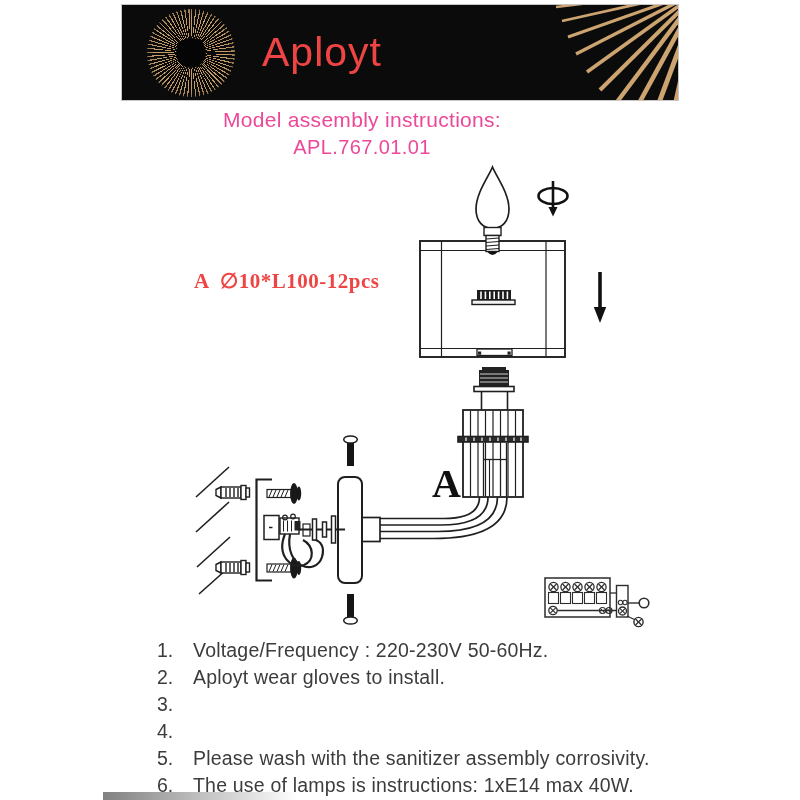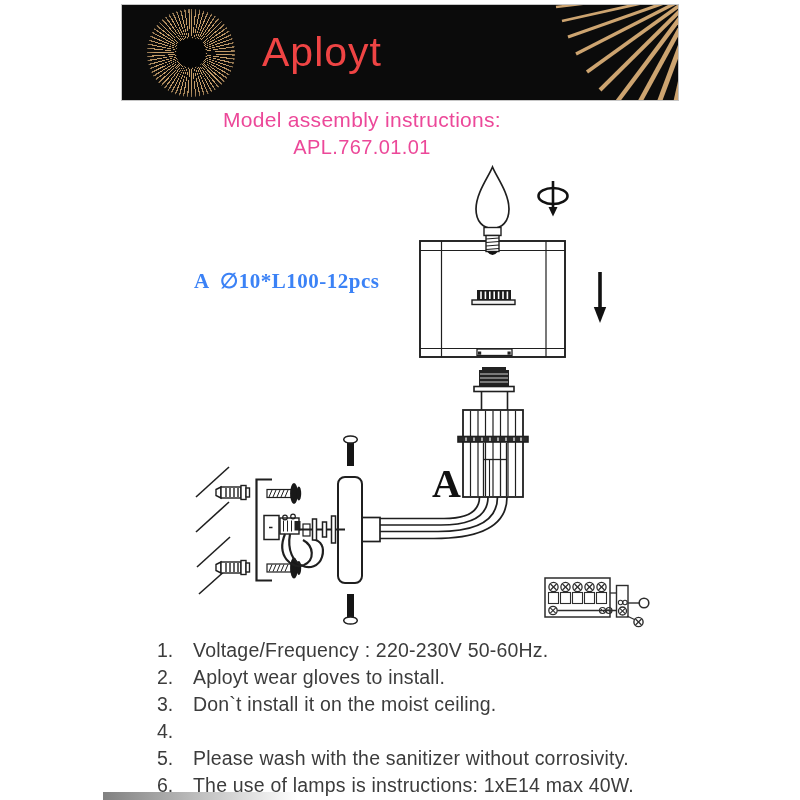--- a/index.html
+++ b/index.html
@@ -27,7 +27,7 @@
 
   
   .part-label{position:absolute;left:194px;top:269px;font-family:"Liberation Serif",serif;
-      font-weight:700;font-size:21px;color:#3b82f6;white-space:pre;letter-spacing:0.5px;}
+      font-weight:700;font-size:21px;color:#ef4444;white-space:pre;letter-spacing:0.5px;}
   .assembly-letter{position:absolute;left:432px;top:460px;font-family:"Liberation Serif",serif;
       font-weight:700;font-size:40px;color:#111;}
 

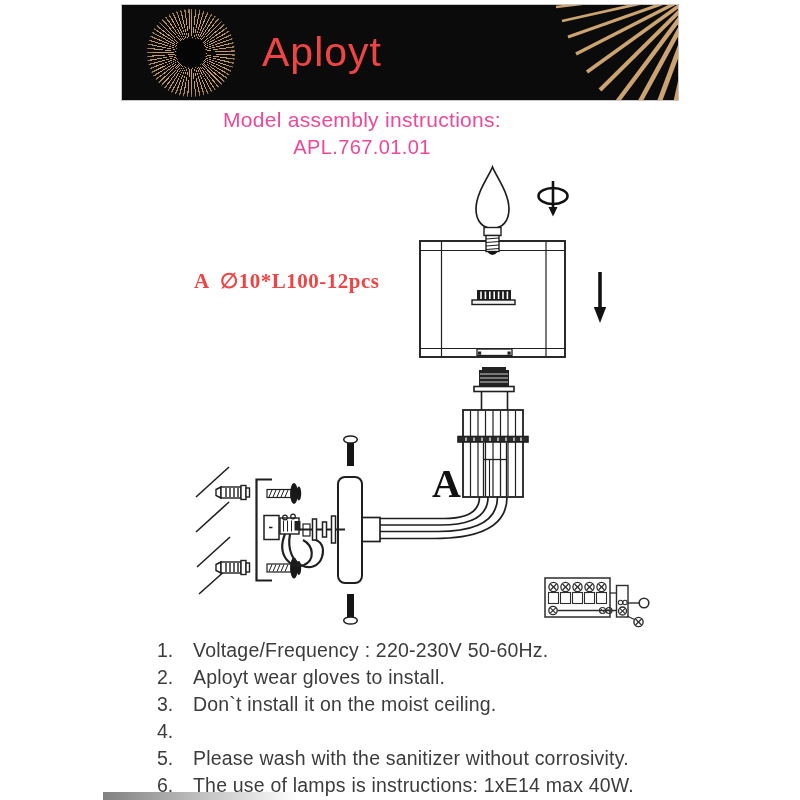--- a/index.html
+++ b/index.html
@@ -322,7 +322,6 @@
     </div>
     <div class="inst-row">
       <span class="inst-num">3.</span>
-      <span class="inst-text">Don`t install it on the moist ceiling.</span>
     </div>
     <div class="inst-row">
       <span class="inst-num">4.</span>

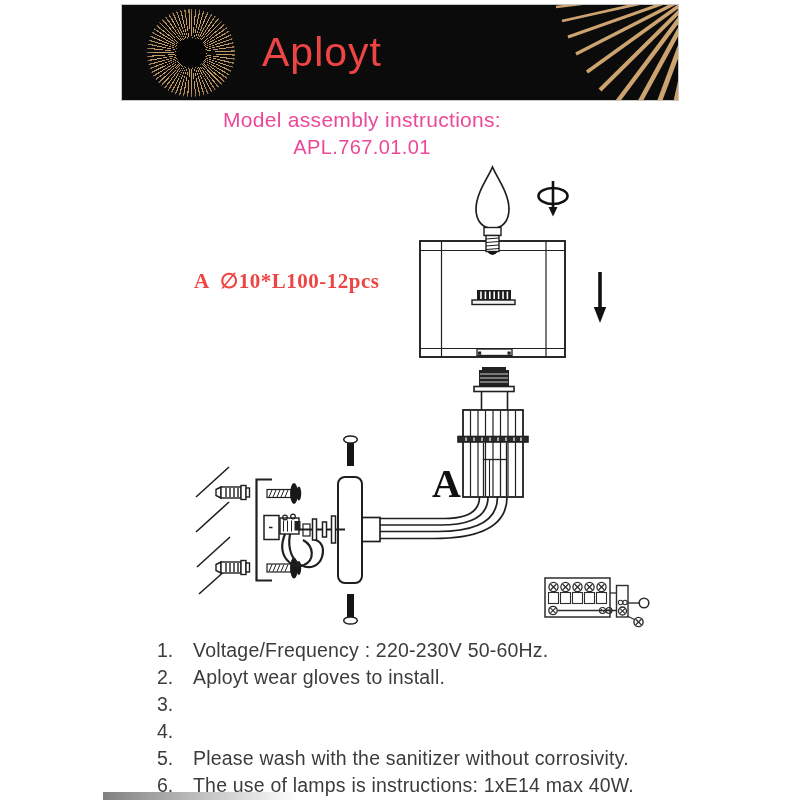--- a/index.html
+++ b/index.html
@@ -328,7 +328,7 @@
     </div>
     <div class="inst-row">
       <span class="inst-num">5.</span>
-      <span class="inst-text">Please wash with the sanitizer without corrosivity.</span>
+      <span class="inst-text">Please wash with the sanitizer assembly corrosivity.</span>
     </div>
     <div class="inst-row">
       <span class="inst-num">6.</span>

